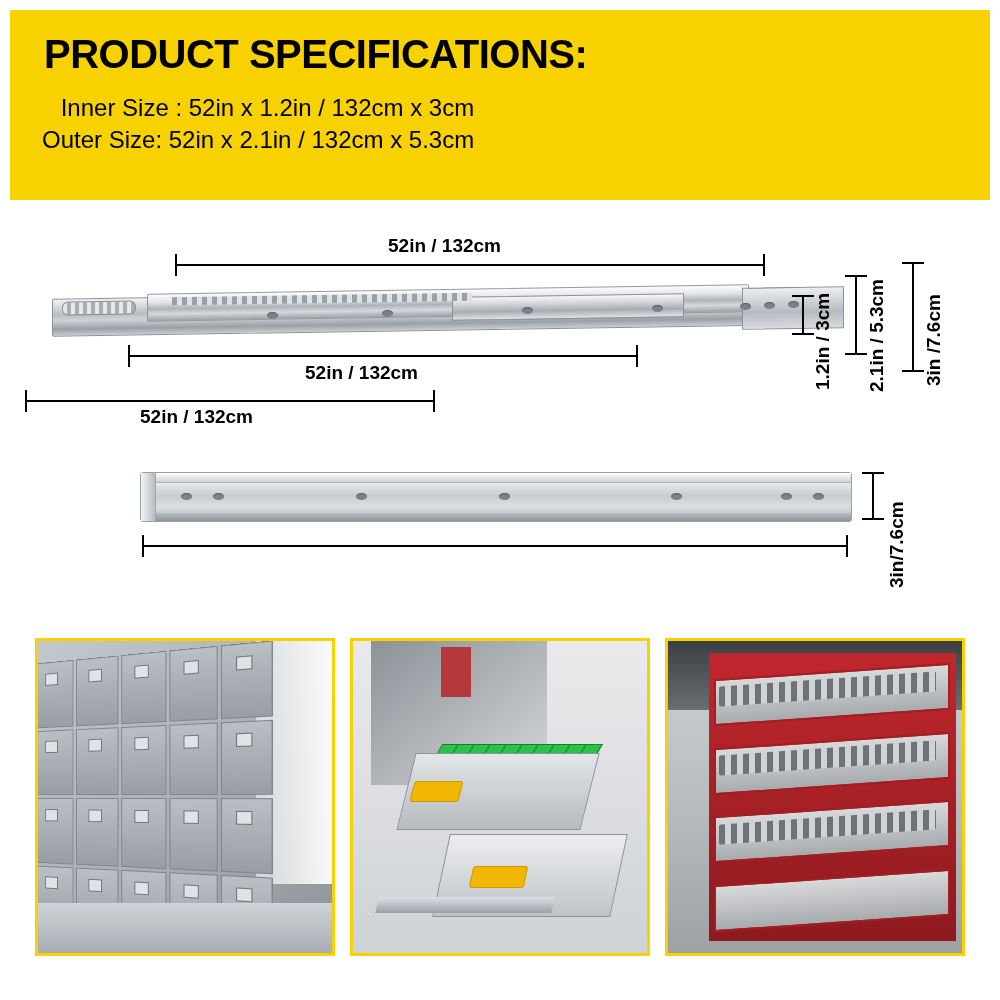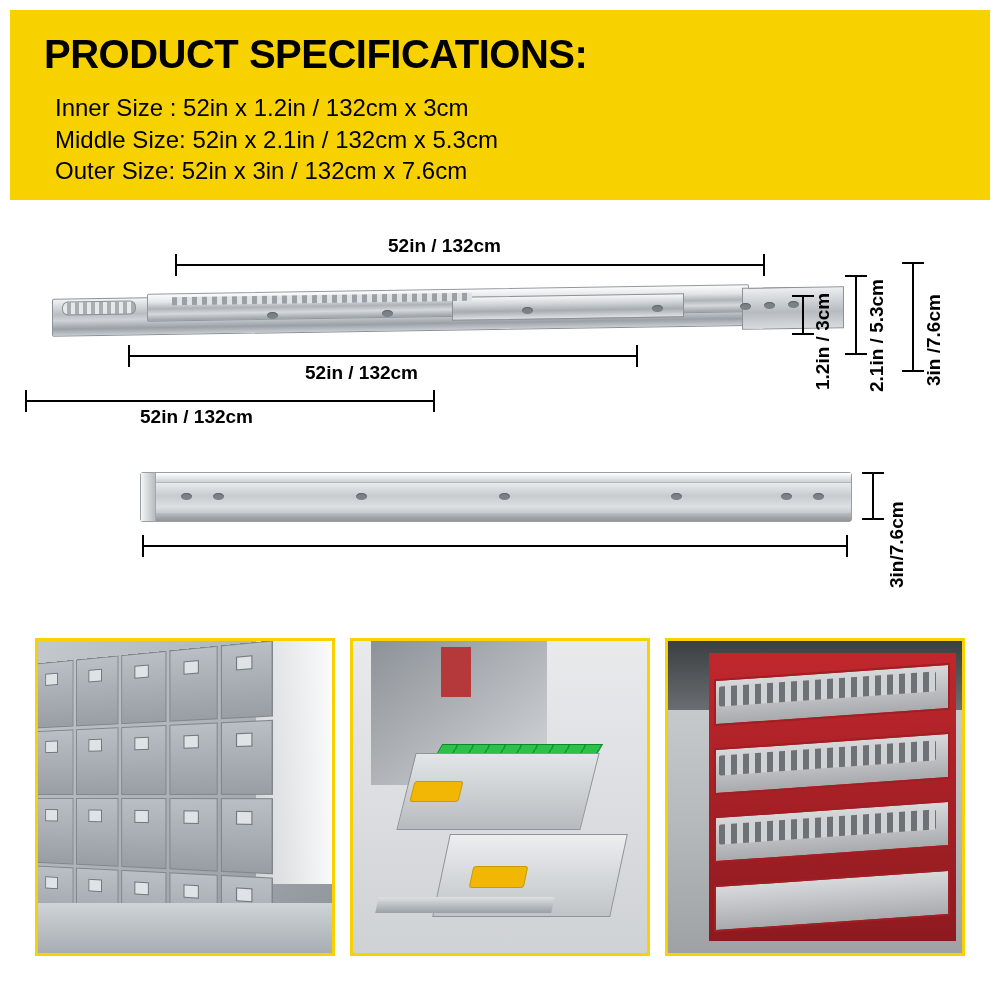--- a/index.html
+++ b/index.html
@@ -45,10 +45,11 @@
   }
   .spec-lines {
     position: absolute;
-    left: 45px;
+    left: 32px;
     top: 82px;
     font-size: 24px;
     line-height: 1.32;
+    text-align: right;
   }
   .spec-line { white-space: nowrap; }
 

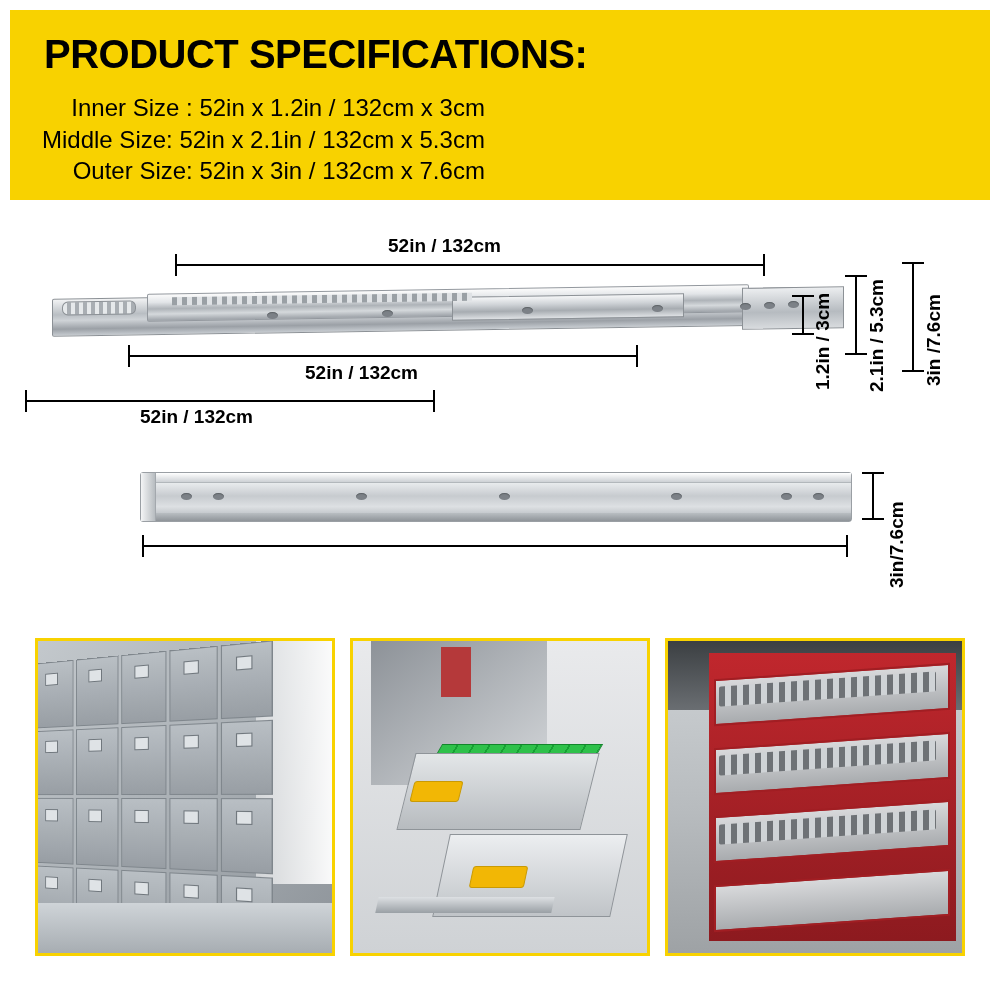--- a/index.html
+++ b/index.html
@@ -350,7 +350,7 @@
 
     <div class="spec-lines">
       <div class="spec-line">Inner Size : 52in x 1.2in / 132cm x 3cm</div>
-      <div class="spec-line">Middle Size: 52in x 2.1in / 132cm x 5.3cm</div>
+      <div class="spec-line">Outer Size: 52in x 2.1in / 132cm x 5.3cm</div>
       <div class="spec-line">Outer Size: 52in x 3in / 132cm x 7.6cm</div>
     </div>
 

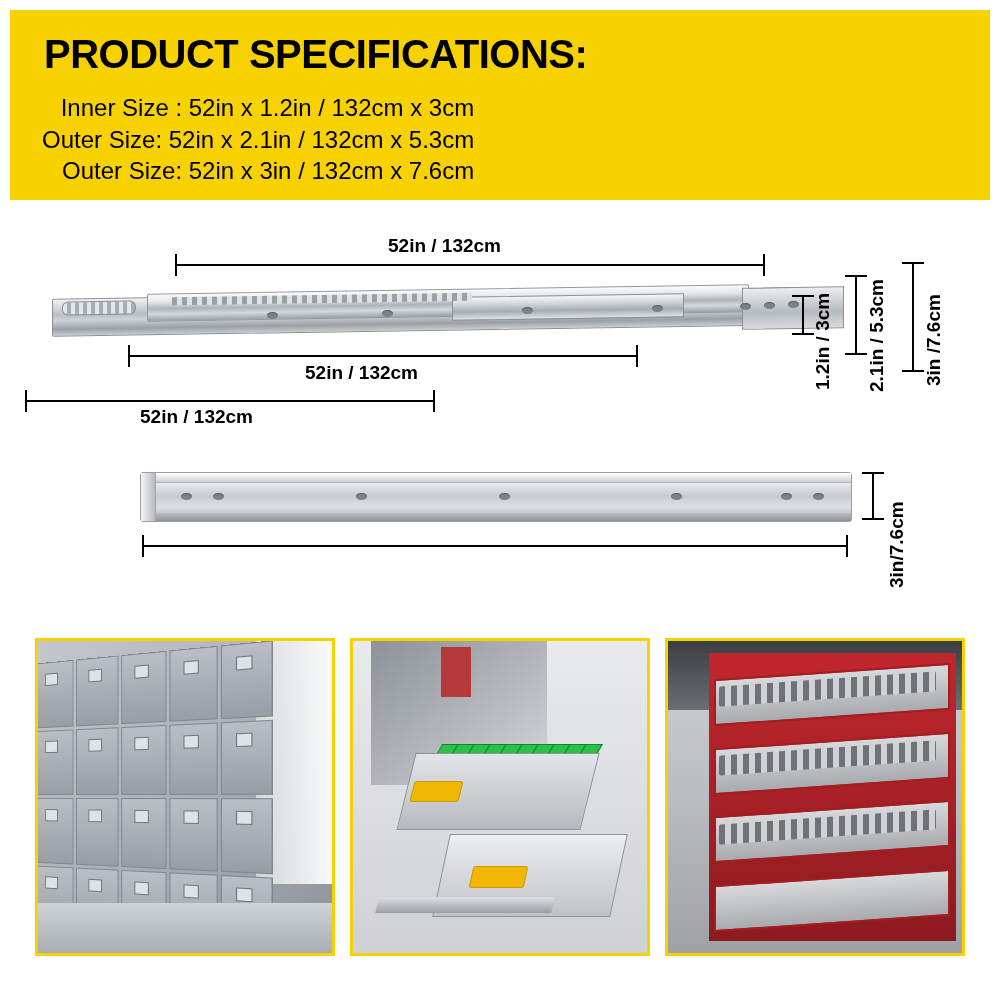--- a/index.html
+++ b/index.html
@@ -351,7 +351,6 @@
     <div class="spec-lines">
       <div class="spec-line">Inner Size : 52in x 1.2in / 132cm x 3cm</div>
       <div class="spec-line">Outer Size: 52in x 2.1in / 132cm x 5.3cm</div>
-      <div class="spec-line">Outer Size: 52in x 3in / 132cm x 7.6cm</div>
     </div>
 
   </div>

